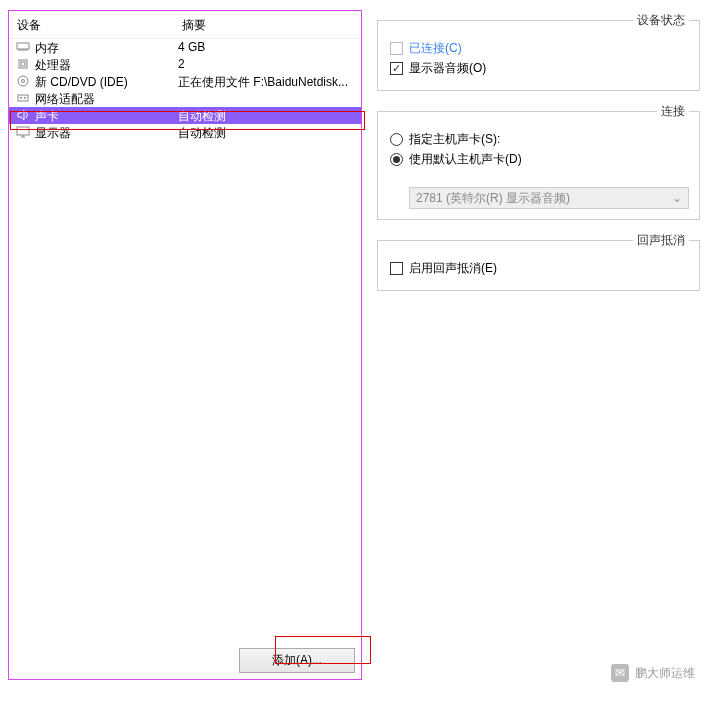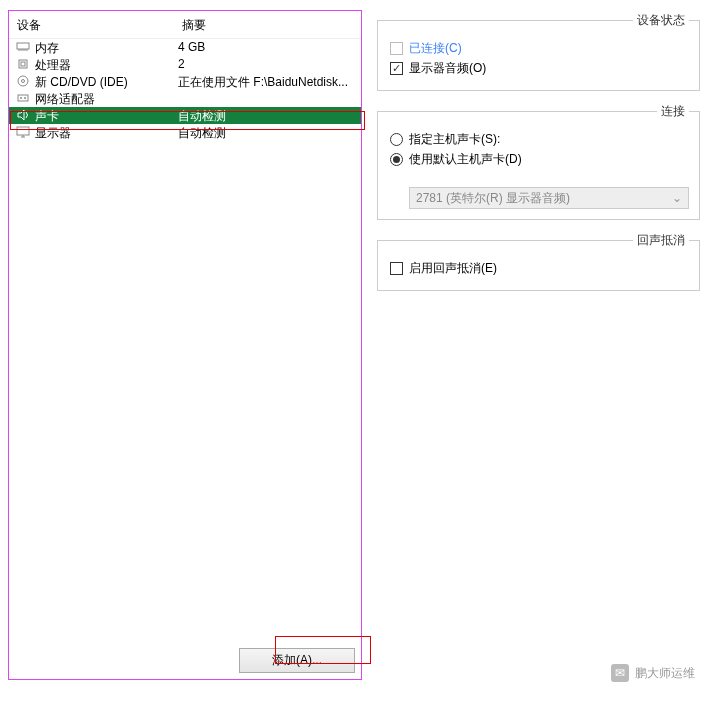--- a/index.html
+++ b/index.html
@@ -14,7 +14,7 @@
 .device-row .icon { width: 16px; height: 14px; margin-right: 4px; display: flex; align-items: center; justify-content: center; color: #888; }
 .device-row .label { width: 143px; white-space: nowrap; overflow: hidden; text-overflow: ellipsis; }
 .device-row .summary { flex: 1; white-space: nowrap; overflow: hidden; text-overflow: ellipsis; }
-.device-row.selected { background: #15803d; color: #fff; }
+.device-row.selected { background: #8b5cf6; color: #fff; }
 .device-row.selected .icon { color: #fff; }
 .highlight-box { position: absolute; border: 1px solid #d00; pointer-events: none; }
 .button-row { display: flex; justify-content: flex-end; gap: 8px; padding: 6px 6px; }

